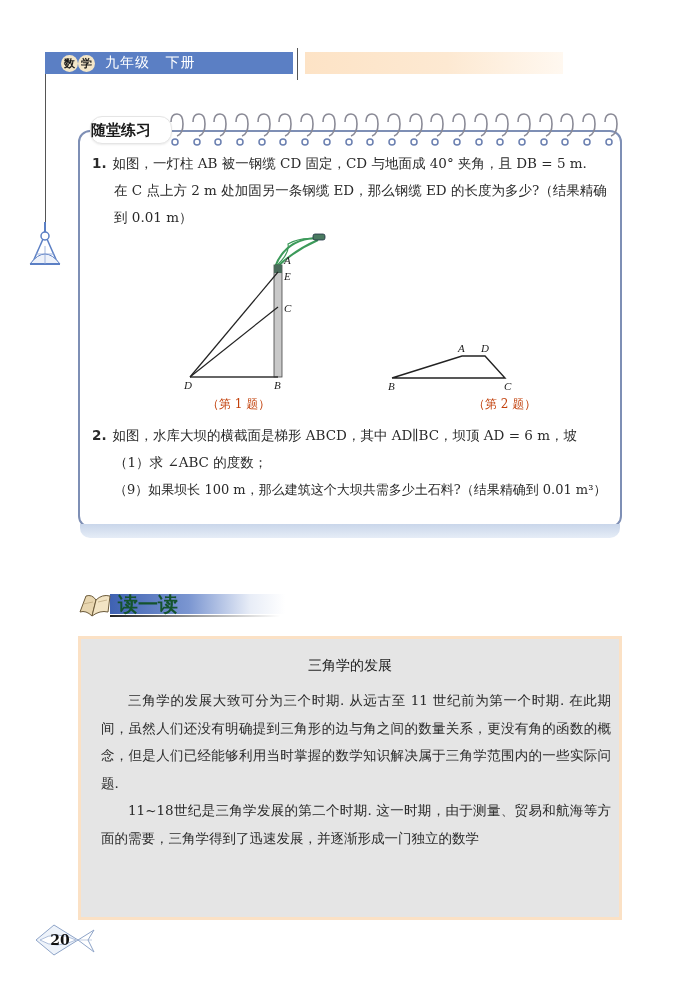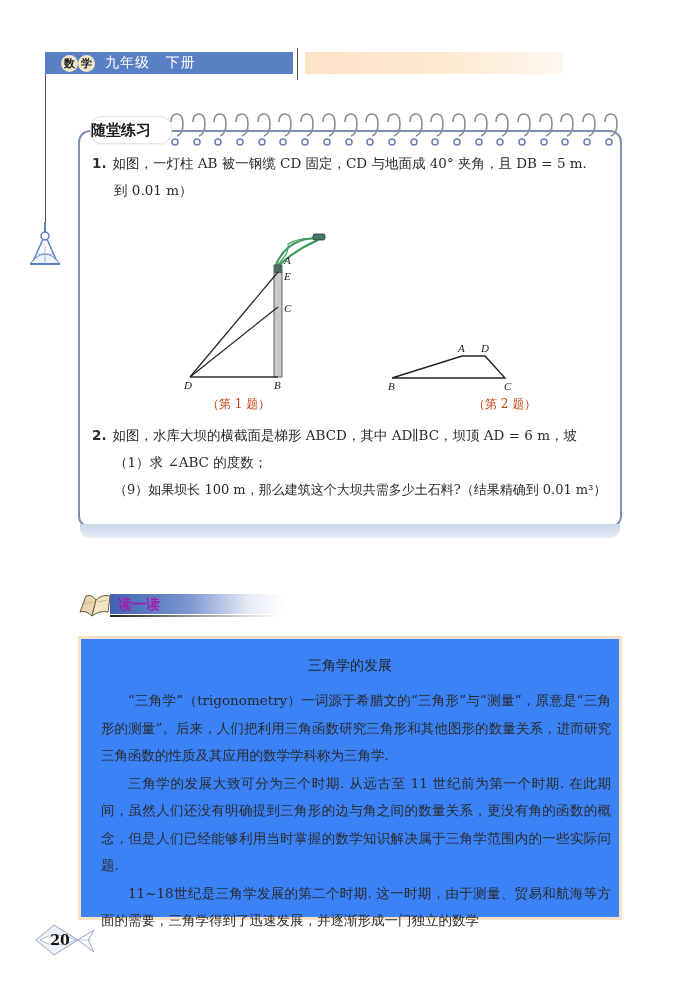--- a/index.html
+++ b/index.html
@@ -167,6 +167,7 @@
 
 <div class="problem" style="top:150px; width:525px;">
   <div><span class="num">1.</span><span>如图，一灯柱 AB 被一钢缆 CD 固定，CD 与地面成 40° 夹角，且 DB = 5 m.</span></div>
+  <div class="indent">在 C 点上方 2 m 处加固另一条钢缆 ED，那么钢缆 ED 的长度为多少?（结果精确</div>
   <div class="indent">到 0.01 m）</div>
 </div>
 

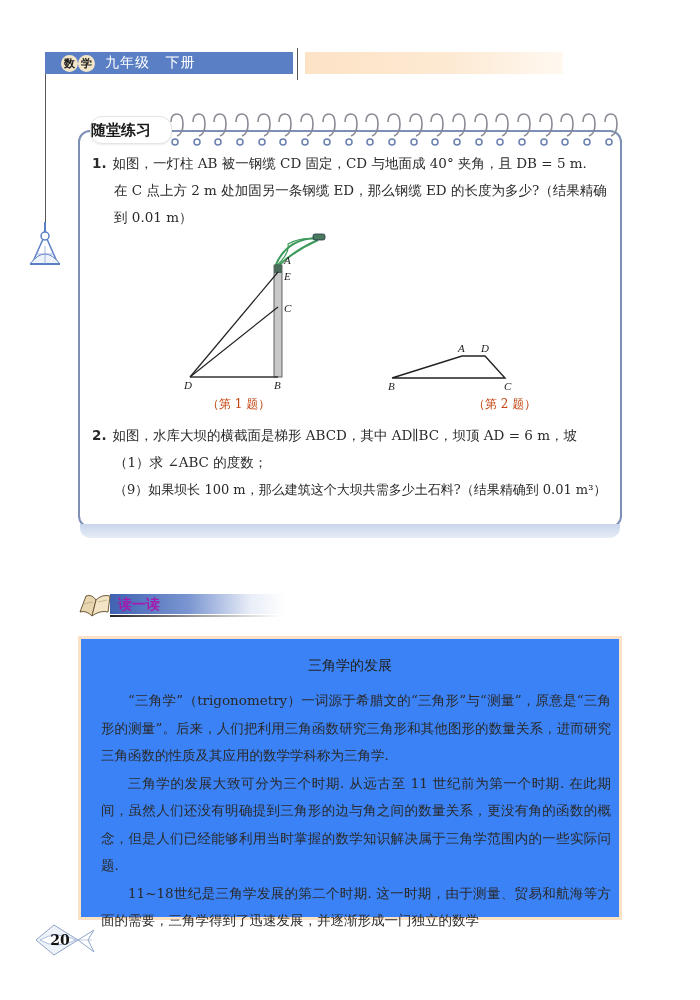--- a/index.html
+++ b/index.html
@@ -37,7 +37,7 @@
   .read-header { position: absolute; left: 78px; top: 590px; width: 220px; height: 30px; }
   .book-icon { position: absolute; left: 0; top: 2px; width: 36px; height: 26px; }
   .read-band { position: absolute; left: 32px; top: 4px; width: 175px; height: 20px; background: linear-gradient(to right, #3f62b2 0%, #7b96d1 45%, #e8edf7 80%, #ffffff 100%); }
-  .read-title { position: absolute; left: 40px; top: 4px; color: #a21caf; font-family: "DejaVu Sans", sans-serif; font-size: 14px; font-weight: bold; line-height: 20px; }
+  .read-title { position: absolute; left: 40px; top: 4px; color: #14532d; font-family: "DejaVu Sans", sans-serif; font-size: 20px; font-weight: bold; line-height: 20px; }
   .read-underline { position: absolute; left: 32px; top: 25px; width: 170px; height: 2px; background: linear-gradient(to right, #222, #999, #fff); }
 
   .read-card { position: absolute; left: 78px; top: 636px; width: 544px; height: 284px; border: 3px solid #fbe1c5; background: #3b82f6; }

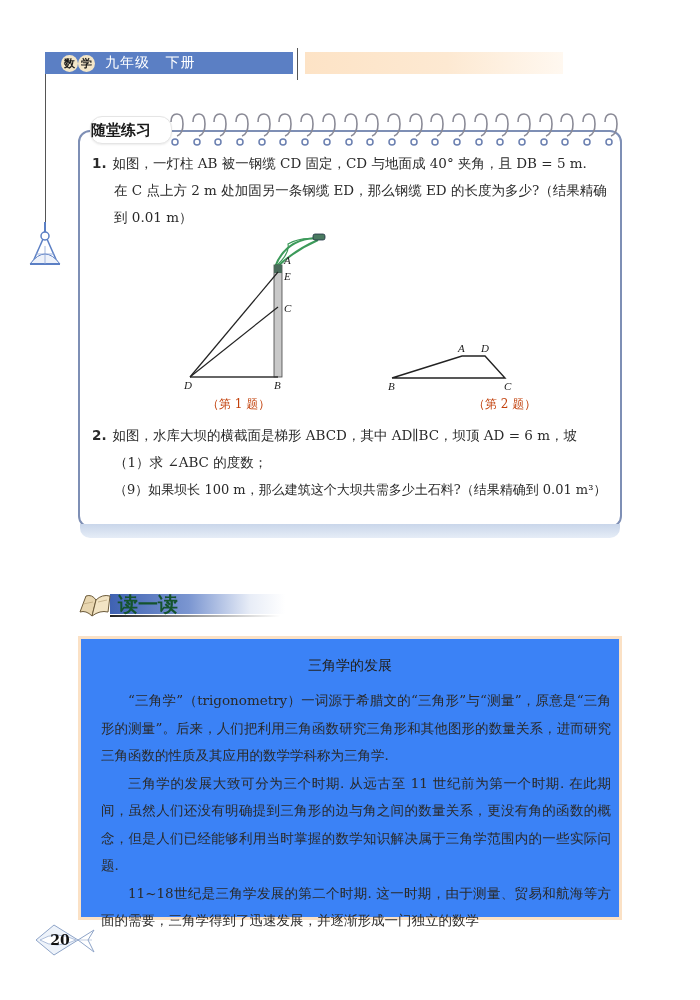--- a/index.html
+++ b/index.html
@@ -40,7 +40,7 @@
   .read-title { position: absolute; left: 40px; top: 4px; color: #14532d; font-family: "DejaVu Sans", sans-serif; font-size: 20px; font-weight: bold; line-height: 20px; }
   .read-underline { position: absolute; left: 32px; top: 25px; width: 170px; height: 2px; background: linear-gradient(to right, #222, #999, #fff); }
 
-  .read-card { position: absolute; left: 78px; top: 636px; width: 544px; height: 284px; border: 3px solid #fbe1c5; background: #3b82f6; }
+  .read-card { position: absolute; left: 78px; top: 636px; width: 544px; height: 284px; border: 3px solid #fbe1c5; background: #e5e5e5; }
   .read-card-title { position: absolute; left: 0; width: 100%; top: 18px; text-align: center; font-family: "DejaVu Sans", sans-serif; font-size: 14px; color: #222; }
   .read-body { position: absolute; left: 20px; top: 48px; width: 510px; font-size: 13.5px; line-height: 27.5px; color: #2a2a2a; text-align: justify; }
   .read-body p { text-indent: 2em; }

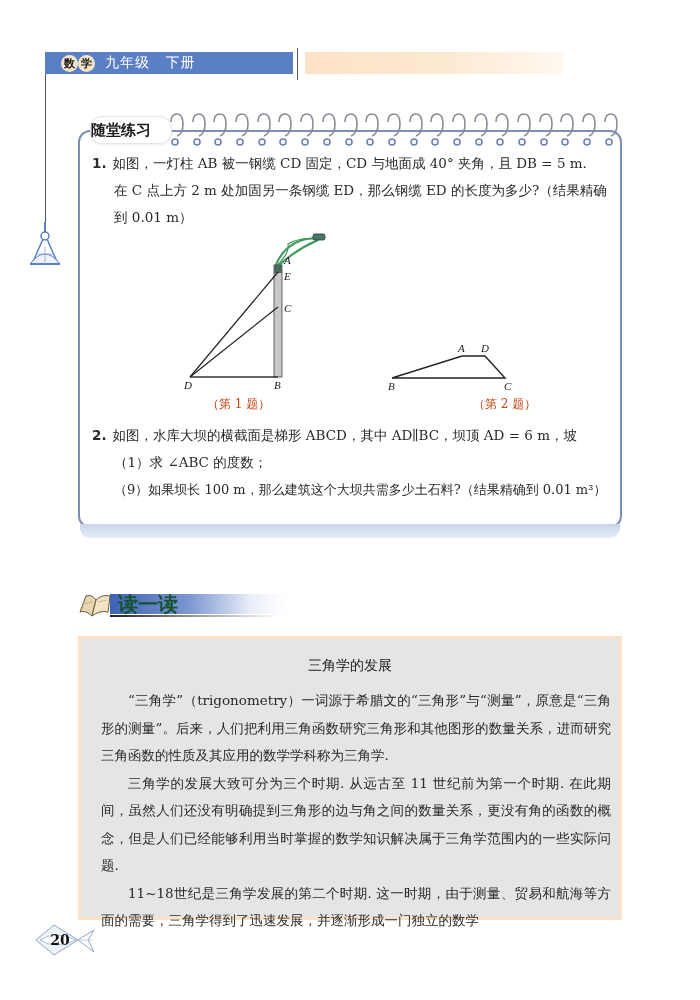--- a/index.html
+++ b/index.html
@@ -219,7 +219,6 @@
 <div class="read-card">
   <div class="read-card-title">三角学的发展</div>
   <div class="read-body">
-    <p>“三角学”（trigonometry）一词源于希腊文的“三角形”与“测量”，原意是“三角形的测量”。后来，人们把利用三角函数研究三角形和其他图形的数量关系，进而研究三角函数的性质及其应用的数学学科称为三角学.</p>
     <p>三角学的发展大致可分为三个时期. 从远古至 11 世纪前为第一个时期. 在此期间，虽然人们还没有明确提到三角形的边与角之间的数量关系，更没有角的函数的概念，但是人们已经能够利用当时掌握的数学知识解决属于三角学范围内的一些实际问题.</p>
     <p>11~18世纪是三角学发展的第二个时期. 这一时期，由于测量、贸易和航海等方面的需要，三角学得到了迅速发展，并逐渐形成一门独立的数学</p>
   </div>

